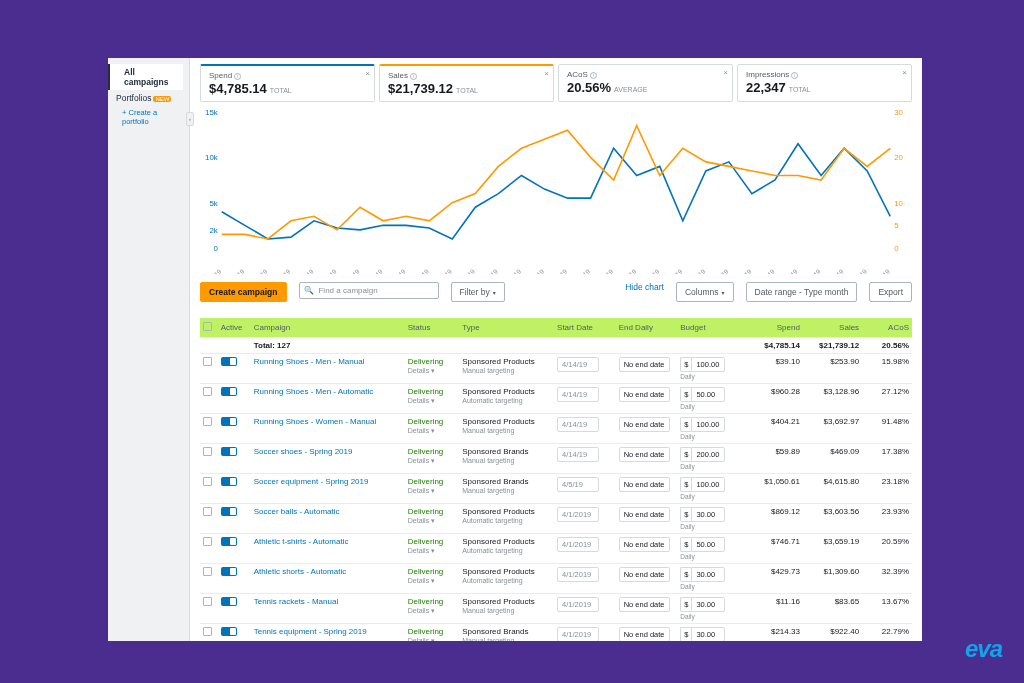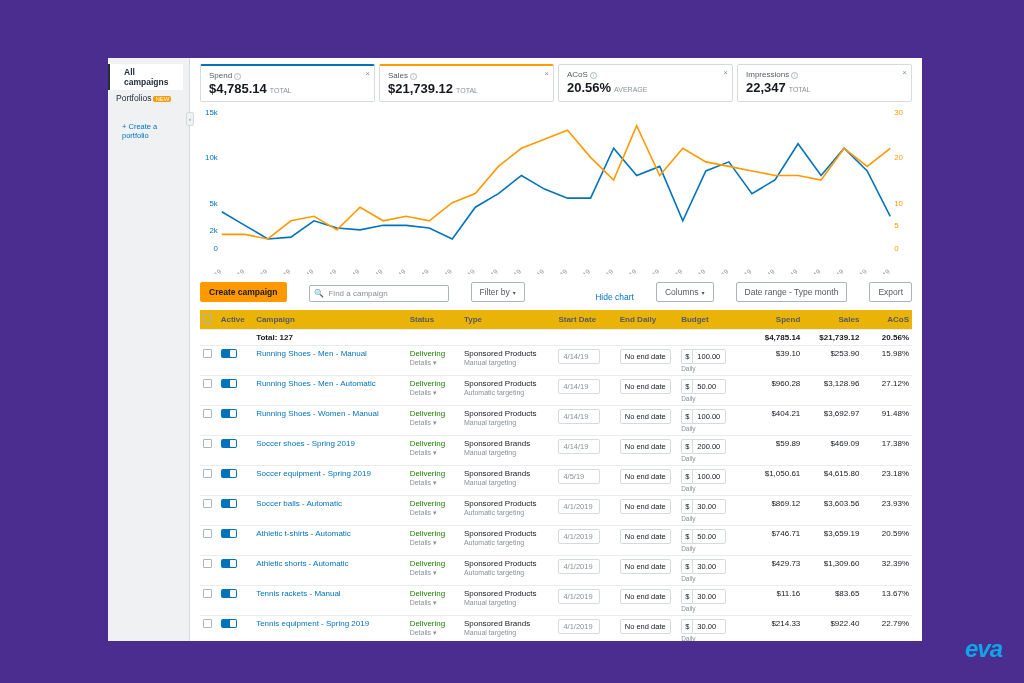--- a/index.html
+++ b/index.html
@@ -9,7 +9,7 @@
 .sidebar .item{padding:3px 2px;color:#232f3e}
 .sidebar .item.selected{background:#fff;font-weight:bold;border-left:2px solid #232f3e;margin-left:-6px;padding-left:14px}
 .sidebar .new{background:#ff9900;color:#fff;font-size:6px;padding:0 2px;border-radius:2px;margin-left:2px}
-.sidebar .create{color:#0073bb;font-size:7.5px;padding-left:8px;margin-top:16px}
+.sidebar .create{color:#0073bb;font-size:7.5px;padding-left:8px;margin-top:2px}
 .collapse{position:absolute;left:78px;top:54px;width:8px;height:14px;background:#f0f1f3;border:1px solid #d5dbdb;border-radius:2px;font-size:6px;line-height:12px;text-align:center;color:#666}
 .main{flex:1;padding:6px 10px 0 10px;overflow:hidden}
 .metrics{display:flex;gap:4px;margin-bottom:6px}

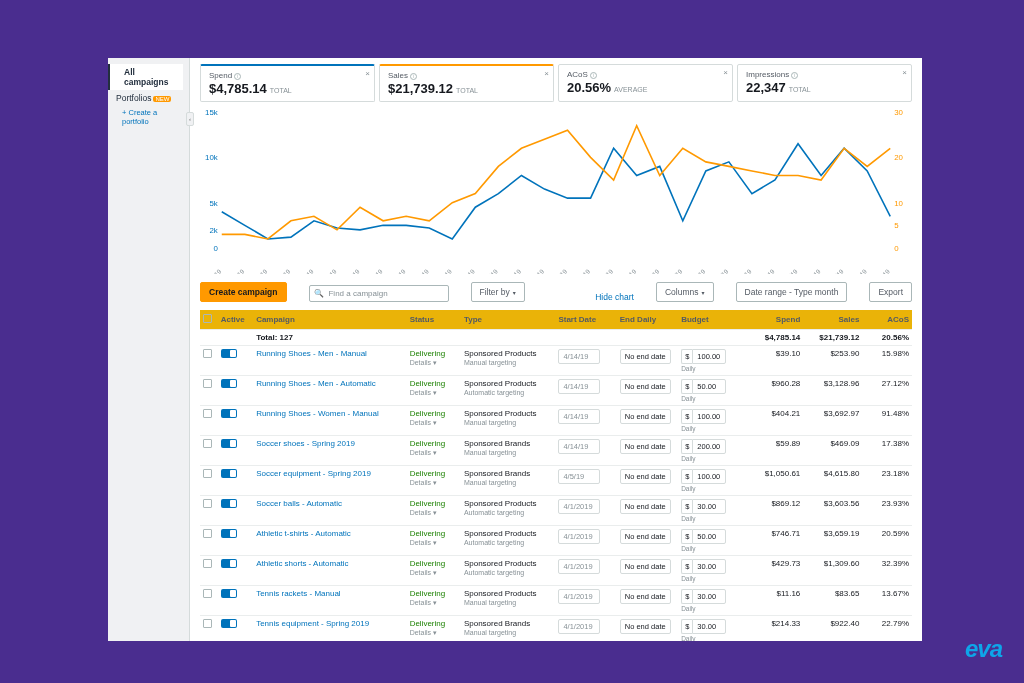--- a/index.html
+++ b/index.html
@@ -24,7 +24,7 @@
 .add-metric{border:1px dashed #aab7b8;display:flex;align-items:center;justify-content:center;font-size:9px;color:#545b64;flex:1;border-radius:2px}
 .chart{height:166px;position:relative;margin-bottom:8px}
 .chart svg{width:100%;height:100%}
-.toolbar{display:flex;align-items:flex-end;gap:22px;margin-bottom:8px}
+.toolbar{display:flex;align-items:flex-start;gap:12px;margin-bottom:16px}
 .btn{font-size:8.5px;padding:4px 8px;border-radius:2px;border:1px solid #aab7b8;background:#fff;color:#545b64;cursor:pointer}
 .btn.primary{background:#ff9900;border-color:#ff9900;color:#16191f;font-weight:bold}
 .search{flex:0 0 140px;display:flex;align-items:center;border:1px solid #aab7b8;border-radius:2px;padding:3px 5px;font-size:8px;color:#879196}

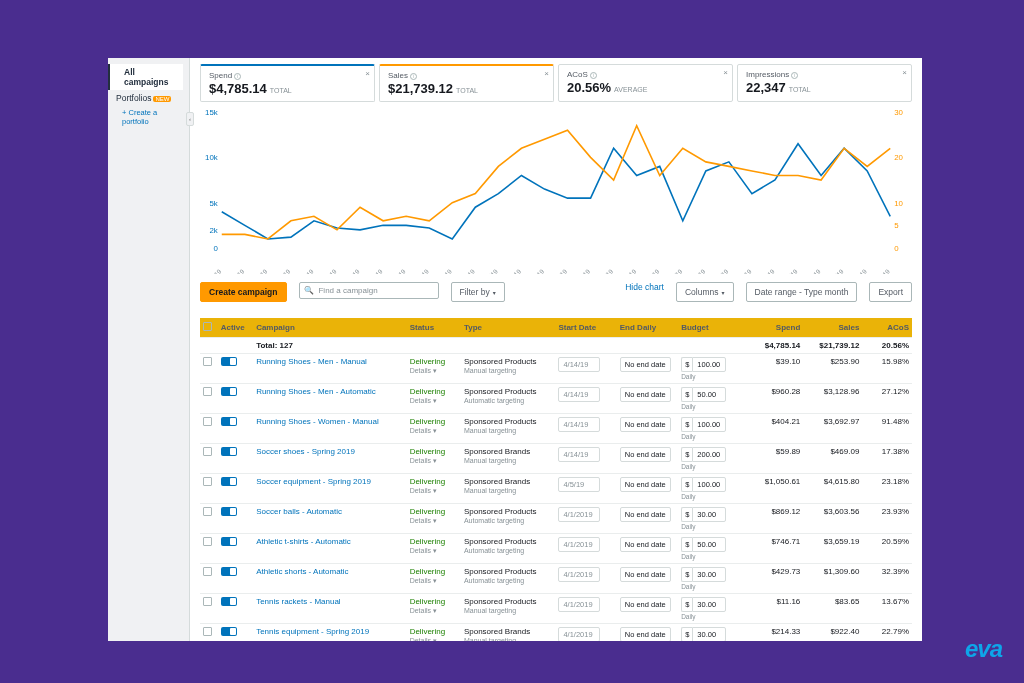--- a/index.html
+++ b/index.html
@@ -33,7 +33,7 @@
 .link{color:#0073bb;font-size:8.5px;cursor:pointer}
 .caret{font-size:6px;margin-left:3px}
 table{width:100%;border-collapse:collapse;font-size:8px}
-th{text-align:left;padding:4px 3px;font-weight:bold;color:#545b64;border-bottom:1px solid #eaeded;background:#eab308}
+th{text-align:left;padding:4px 3px;font-weight:normal;color:#545b64;border-bottom:1px solid #eaeded;background:#bef264}
 th.r,td.r{text-align:right}
 td{padding:3px 3px;border-bottom:1px solid #eaeded;vertical-align:top;color:#16191f}
 .cb{width:9px;height:9px;border:1px solid #aab7b8;border-radius:1px;display:inline-block}

